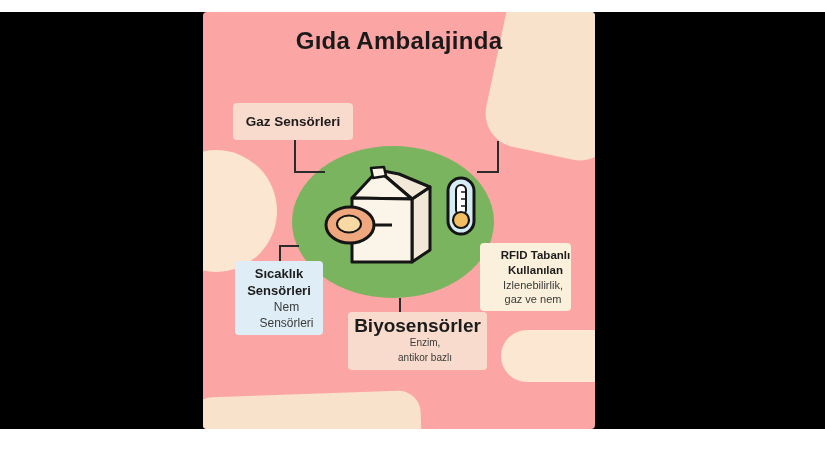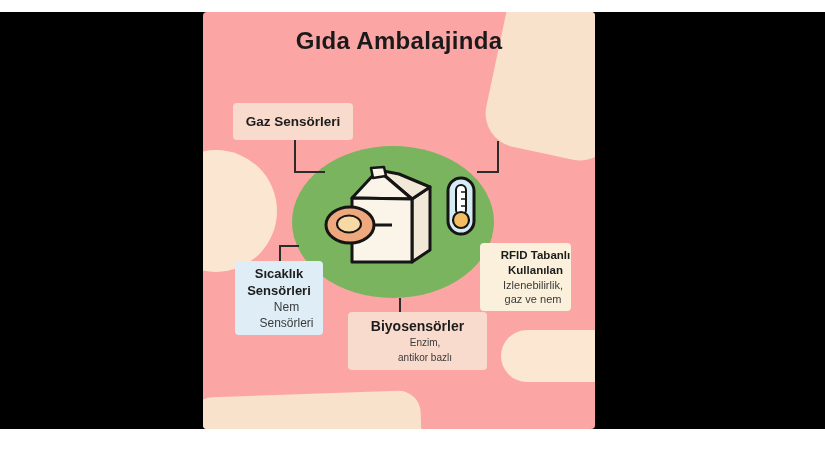--- a/index.html
+++ b/index.html
@@ -59,7 +59,7 @@
   .rfid-box .sub-line{font-size:11px;line-height:14.5px;}
 
   .biyo-box{left:145px;top:300px;width:139px;height:58px;background:#f8dbcc;}
-  .biyo-box .bold-line{font-size:14px;line-height:18px;}
+  .biyo-box .bold-line{font-size:19px;line-height:18px;}
   .biyo-box .sub-line{font-size:10px;line-height:15.5px;}
 </style>
 </head>

